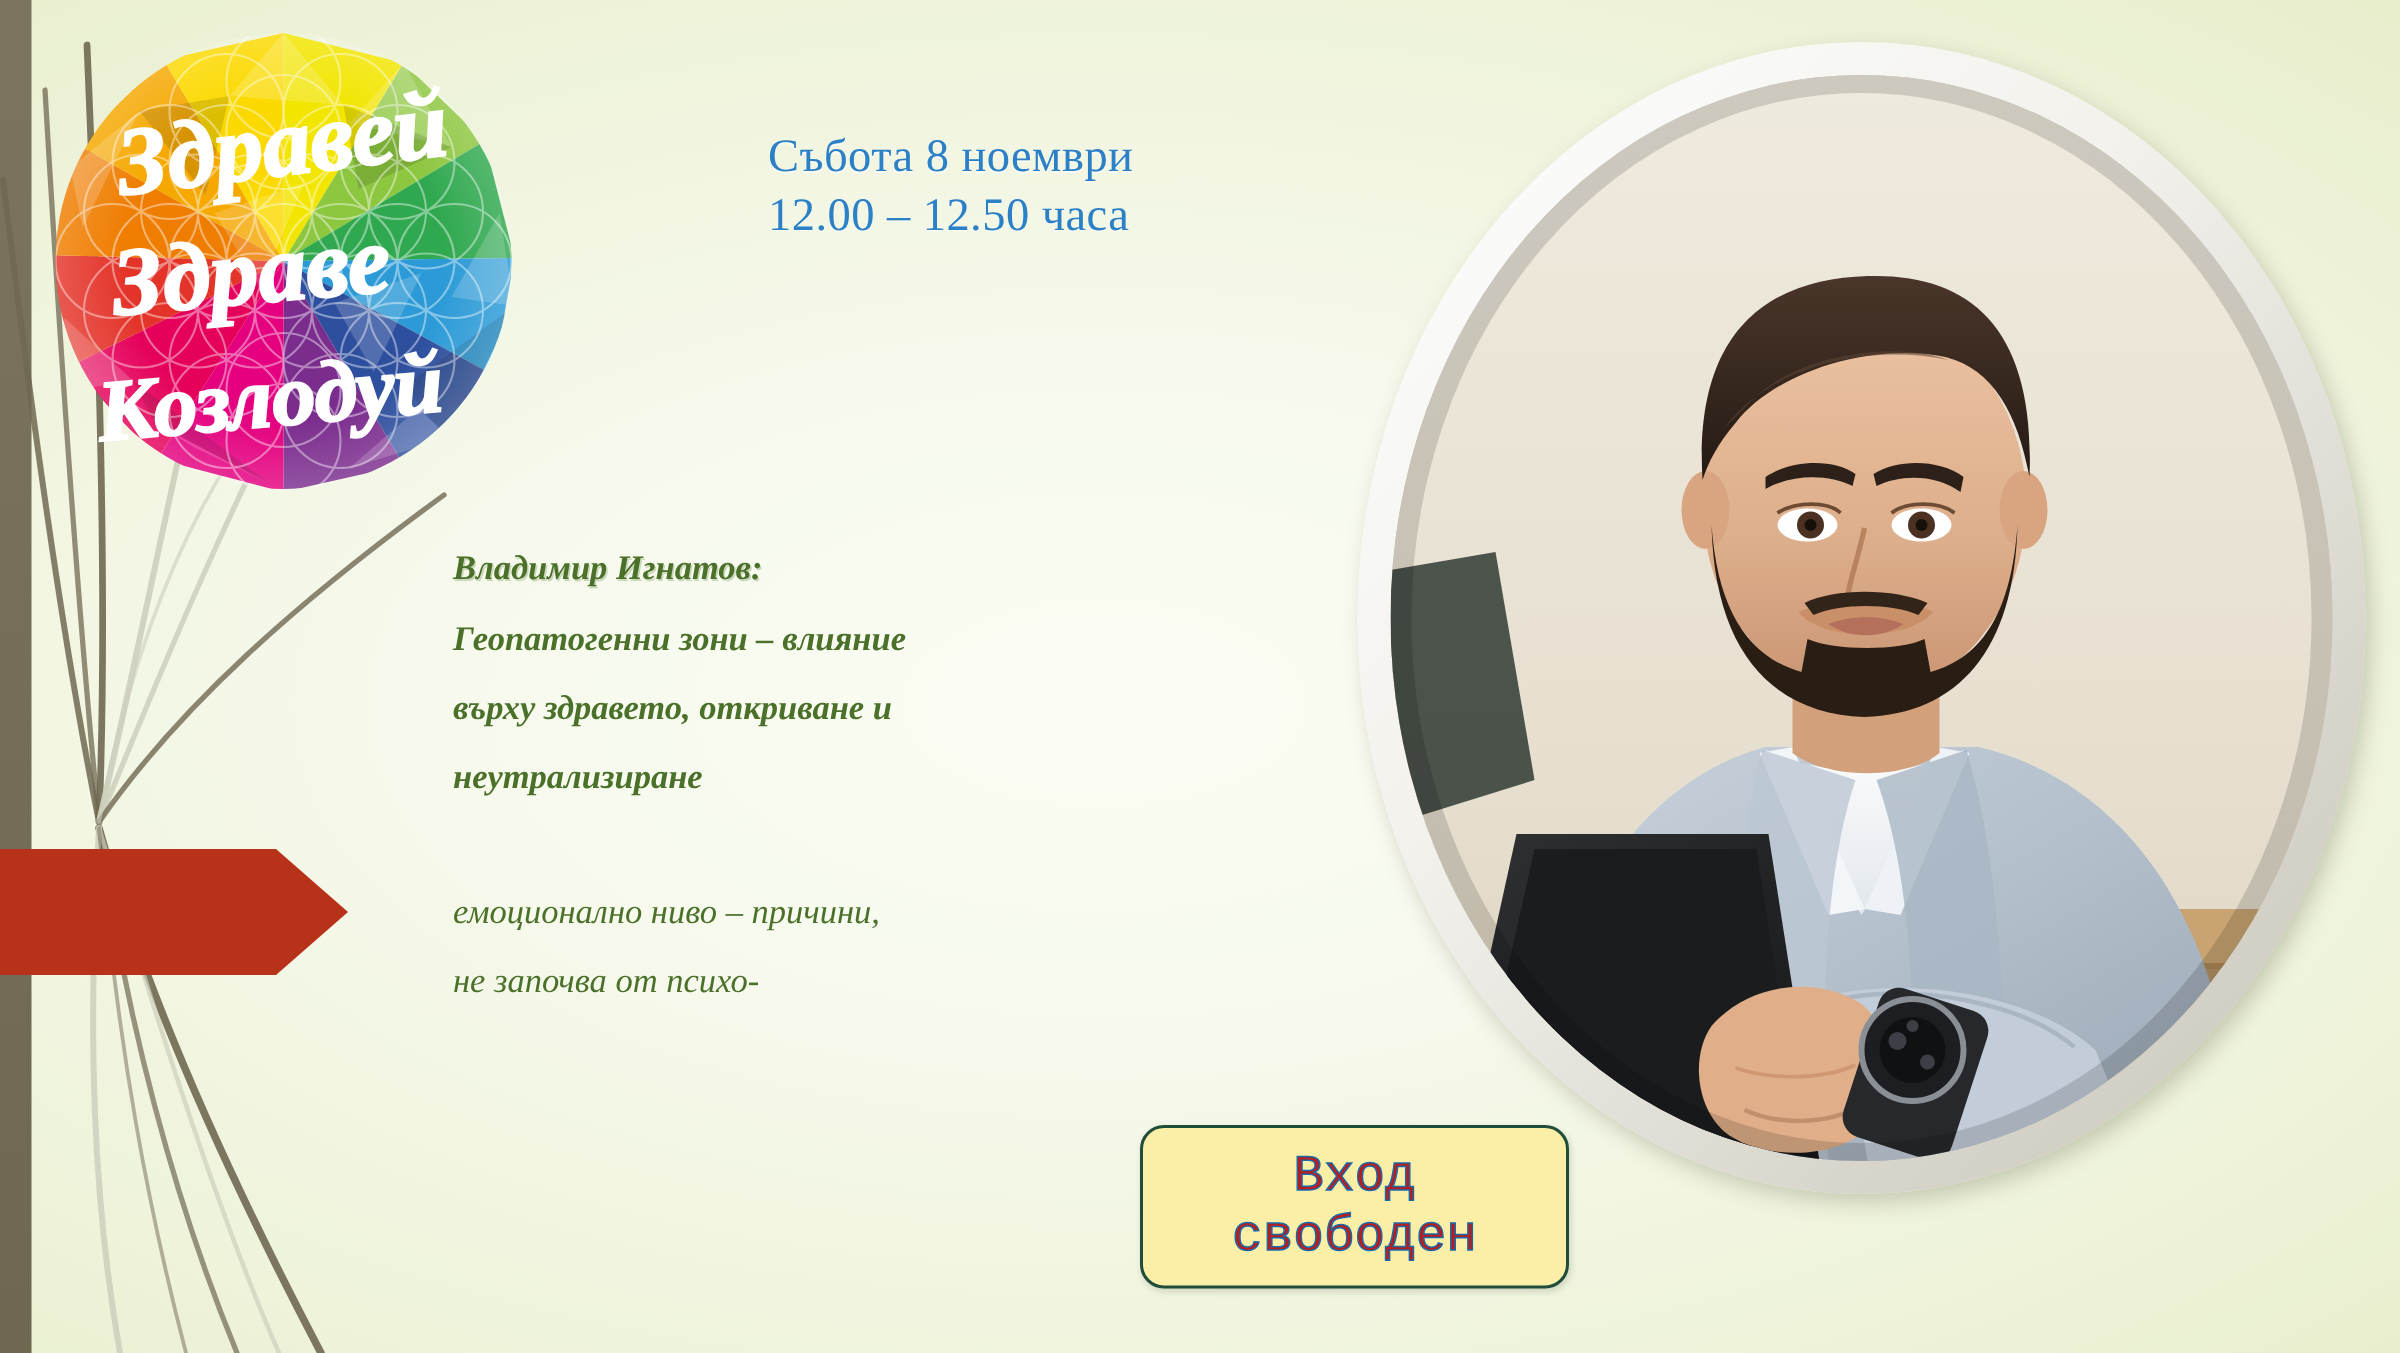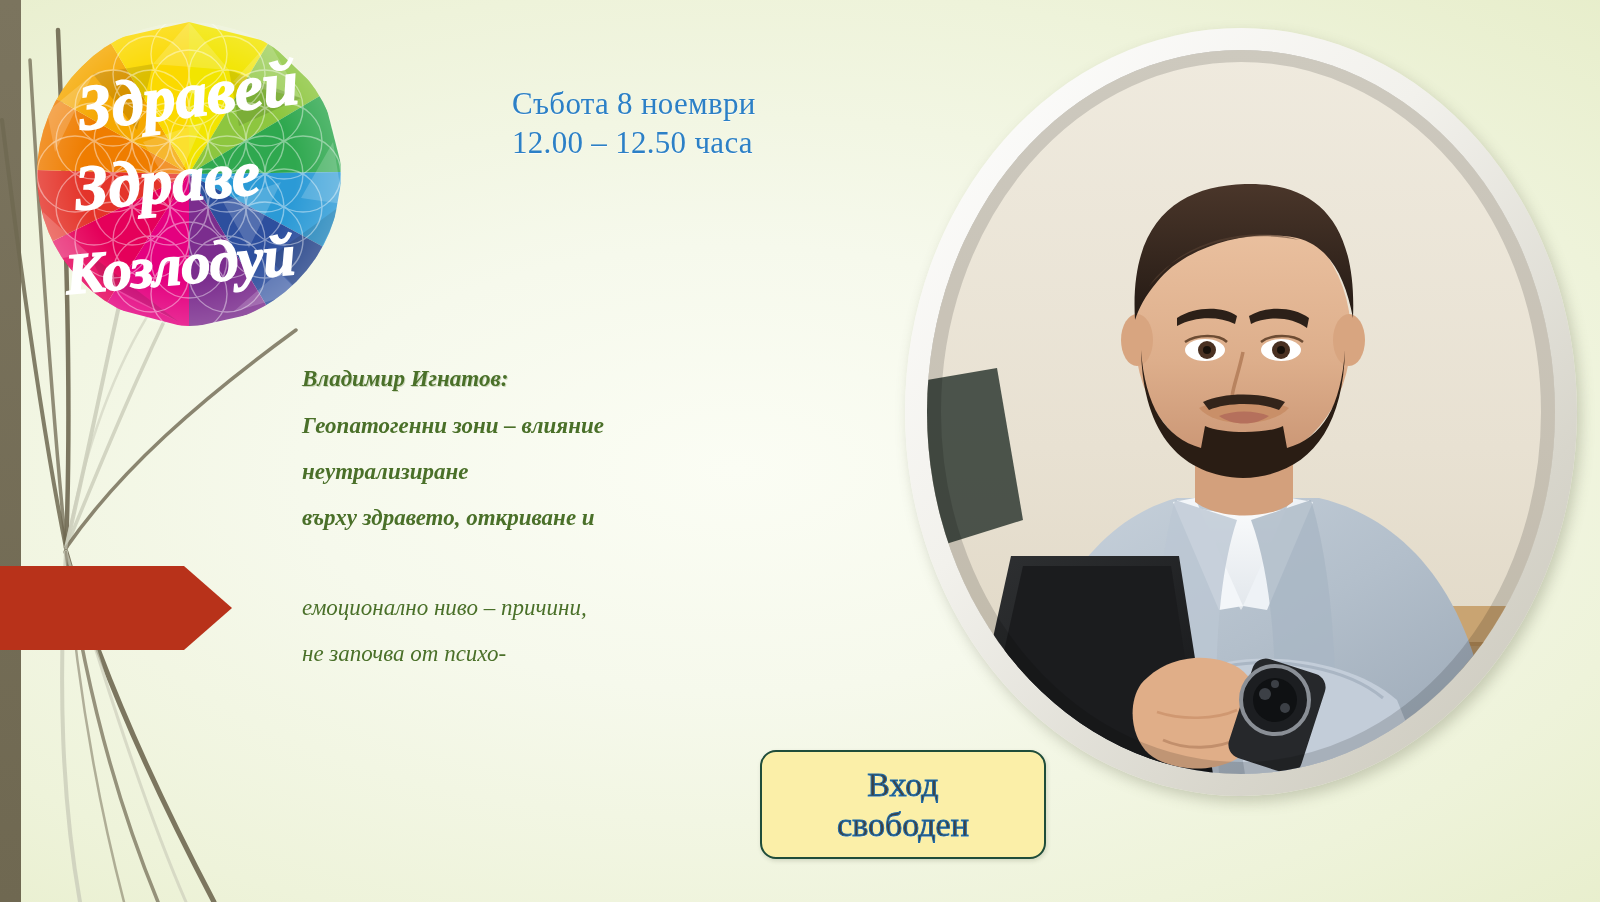--- a/index.html
+++ b/index.html
@@ -237,8 +237,8 @@
   <div class="body-text">
     <span class="speaker">Владимир Игнатов:</span>
     <span class="topic">Геопатогенни зони – влияние</span>
+    <span class="topic">върху здравето, откриване и</span>
     <span class="topic">неутрализиране</span>
-    <span class="topic">върху здравето, откриване и</span>
     <span class="para-gap"></span>
     <span class="para2">емоционално ниво – причини,</span>
     <span class="para2">не започва от психо-</span>

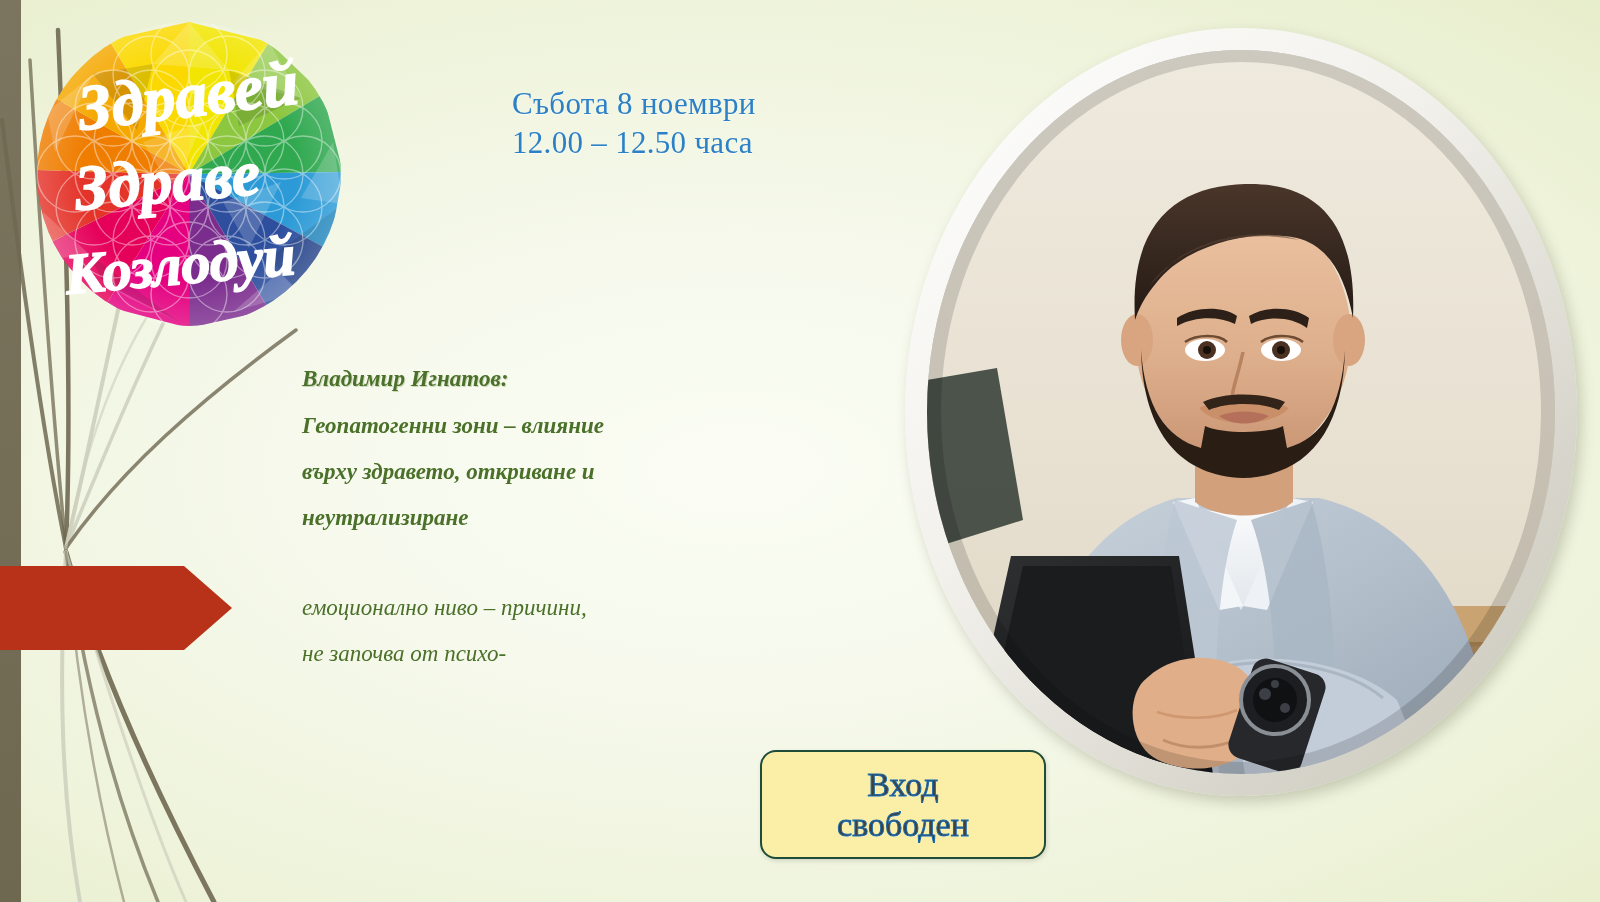--- a/index.html
+++ b/index.html
@@ -81,10 +81,10 @@
     align-items:center;justify-content:center;
   }
   .free-entry span{
-    font-family:Liberation Serif, serif;
+    font-family:Liberation Mono, monospace;
     font-size:34px;
     line-height:40px;
-    color:#404040;
+    color:#b91c1c;
     -webkit-text-stroke:1px #1b6aa8;
     text-shadow:0 1px 0 rgba(255,255,255,.55);
   }

